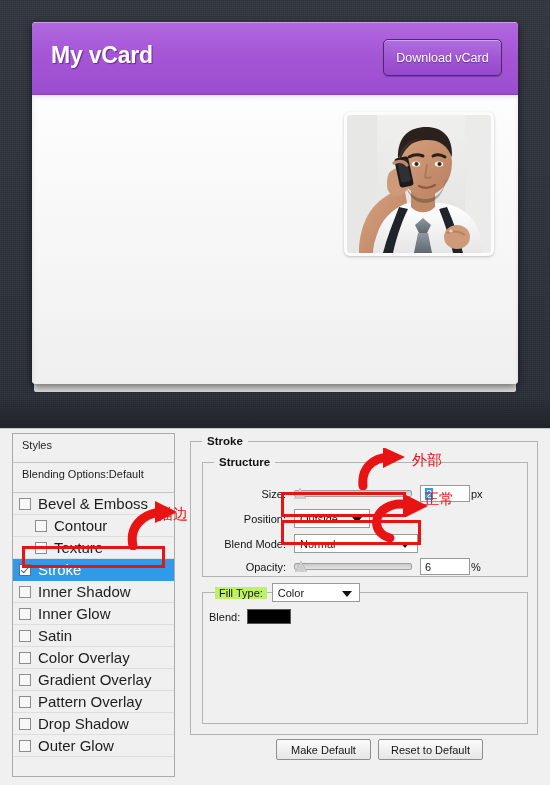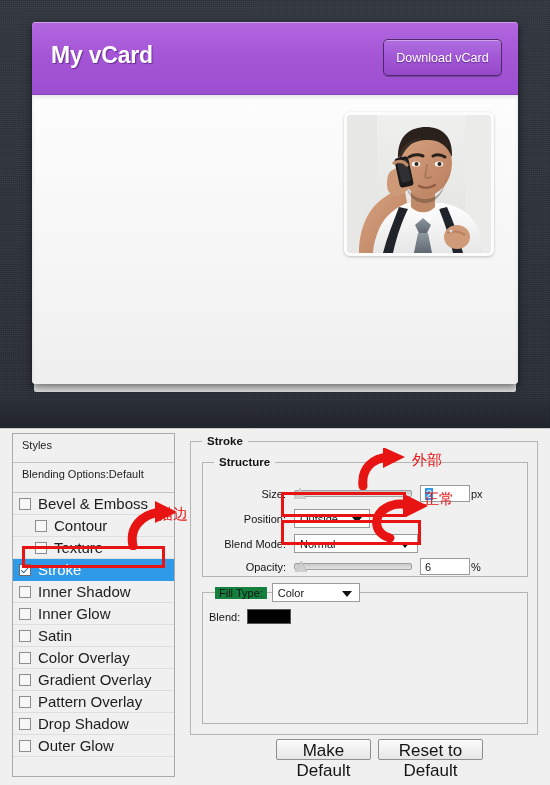--- a/index.html
+++ b/index.html
@@ -476,7 +476,7 @@
 
       <div class="group" id="grp-fill">
         <div class="row" style="left:12px; top:-10px;">
-          <div class="lbl" style="background:#15803d; padding:0 4px;">Fill Type:</div>
+          <div class="lbl" style="background:#bef264; padding:0 4px;">Fill Type:</div>
           <div class="dropdown" style="width:88px; margin-left:5px;">
             <span>Color</span>
             <span class="caret"></span>

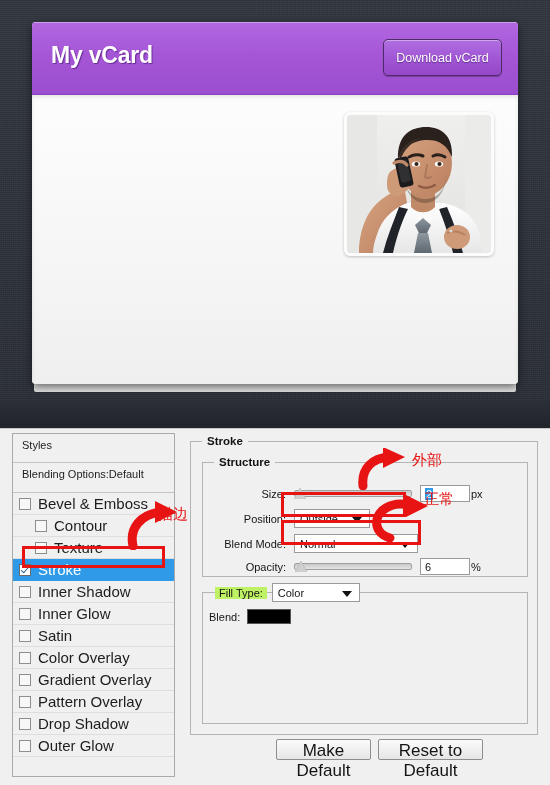--- a/index.html
+++ b/index.html
@@ -257,7 +257,7 @@
     border: 1px solid #8e8e8e;
     border-radius: 2px;
     background: linear-gradient(180deg,#fbfbfb,#e6e6e6);
-    font-size: 17px;
+    font-size: 11px;
     font-family: "Liberation Sans", sans-serif;
     cursor: pointer;
     color:#141414;

